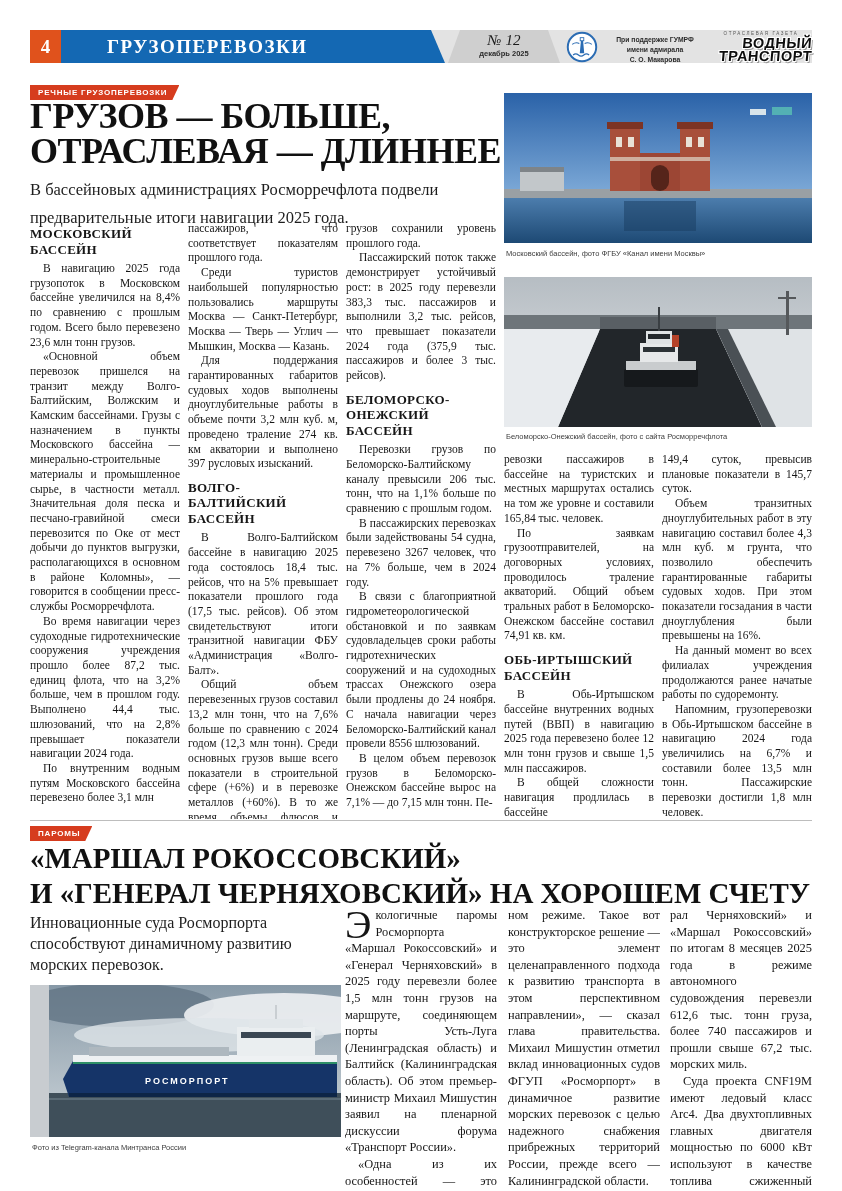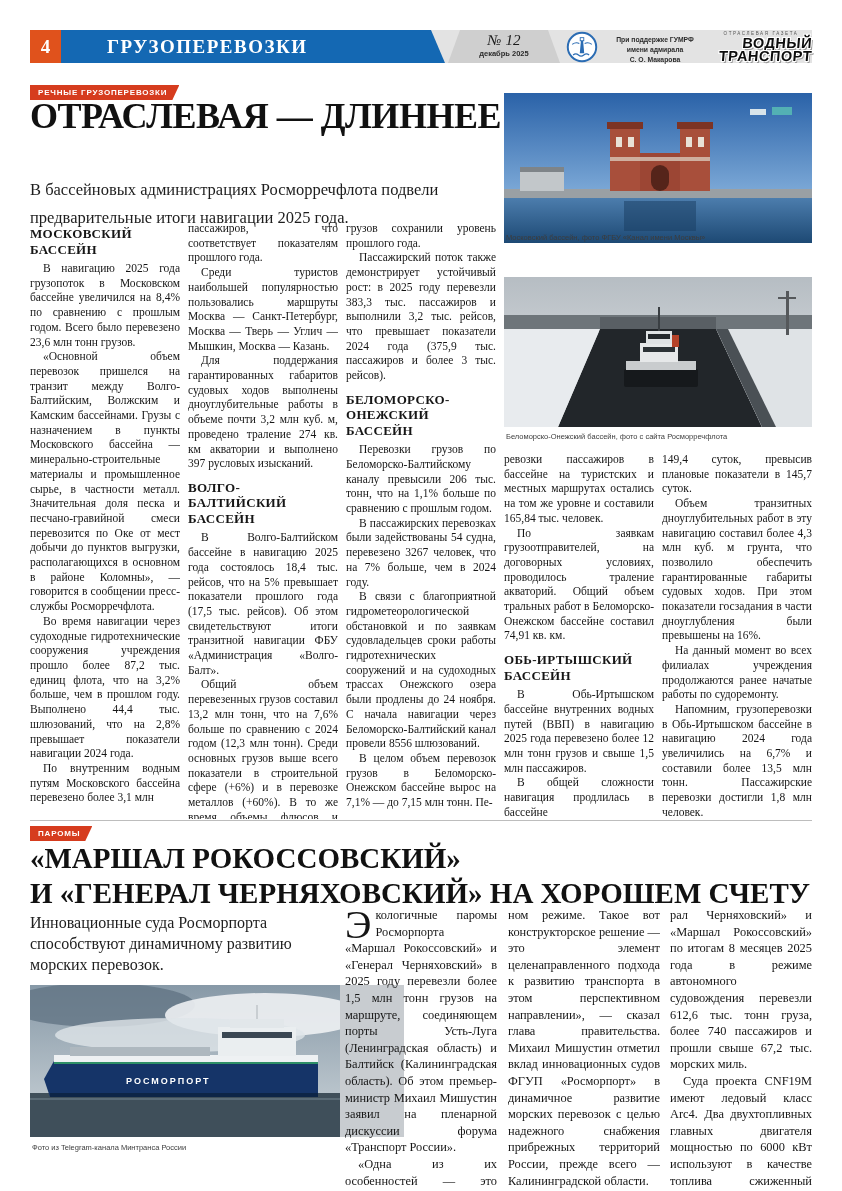--- a/index.html
+++ b/index.html
@@ -86,6 +86,7 @@
 
   <div class="tag" style="left:30px;top:85px;">РЕЧНЫЕ ГРУЗОПЕРЕВОЗКИ</div>
   <div class="headline h1a">
+    <div>ГРУЗОВ — БОЛЬШЕ,</div>
     <div>ОТРАСЛЕВАЯ — ДЛИННЕЕ</div>
   </div>
   <div class="lede lede1">В бассейновых администрациях Росморречфлота подвели предварительные итоги навигации 2025 года.</div>

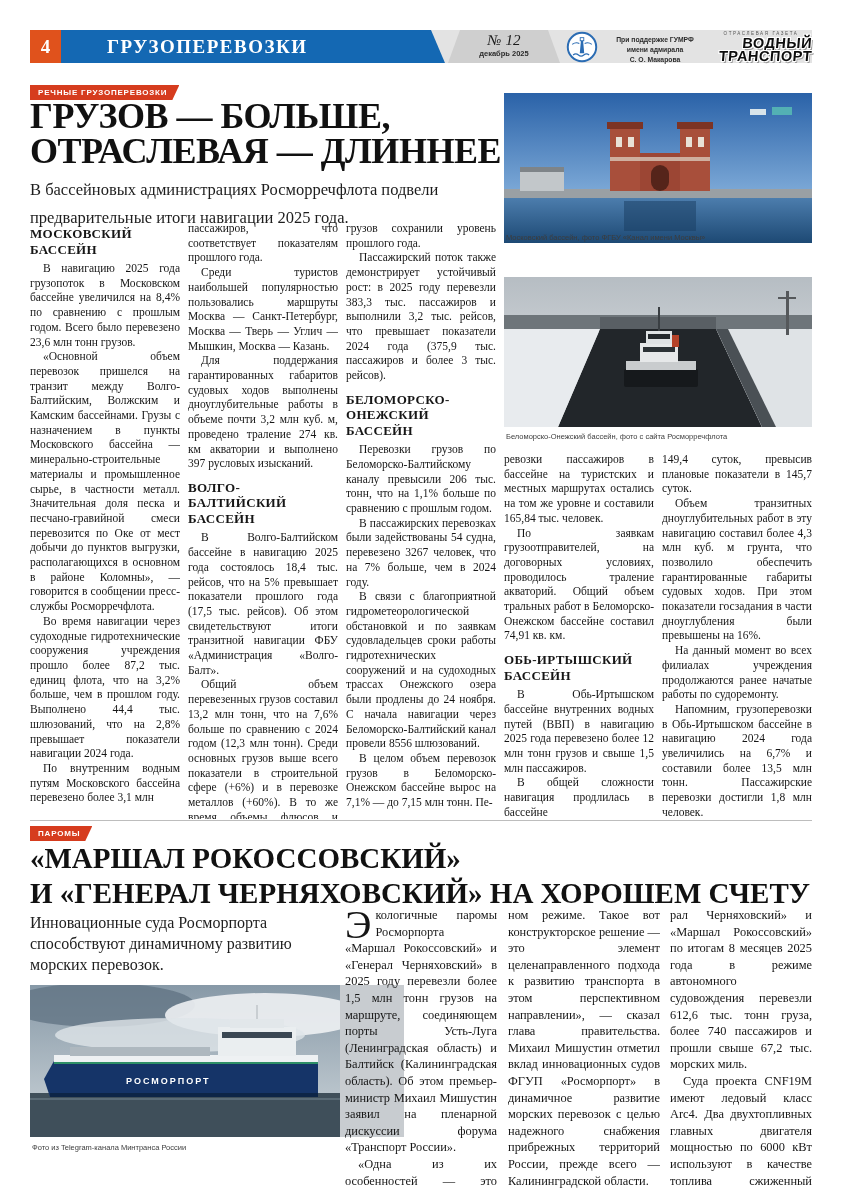--- a/index.html
+++ b/index.html
@@ -129,7 +129,7 @@
       <rect x="120" y="108" width="72" height="30" fill="#173c5f" opacity="0.5"></rect>
     </svg>
   </div>
-  <div class="caption" style="left:506px;top:233px;">Московский бассейн, фото ФГБУ «Канал имени Москвы»</div>
+  <div class="caption" style="left:506px;top:249px;">Московский бассейн, фото ФГБУ «Канал имени Москвы»</div>
 
   <div class="photo" style="left:504px;top:277px;width:308px;height:150px;">
     <svg width="308" height="150" viewBox="0 0 308 150">

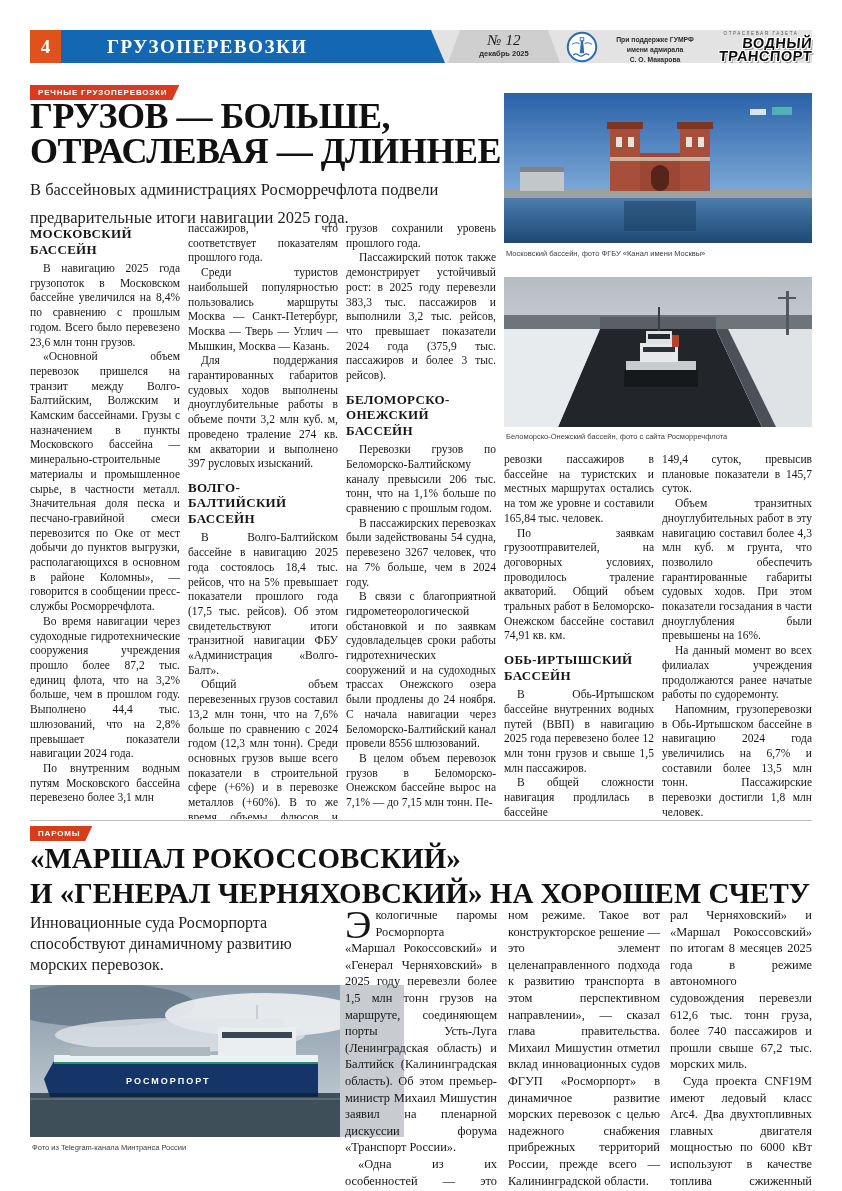--- a/index.html
+++ b/index.html
@@ -211,7 +211,7 @@
   </div>
   <div class="lede lede2">Инновационные суда Росморпорта способствуют динамичному развитию морских перевозок.</div>
 
-  <div class="photo" style="left:30px;top:985px;width:374px;height:152px;">
+  <div class="photo" style="left:30px;top:985px;width:292px;height:152px;padding-left:19px;">
     <svg width="310" height="152" viewBox="0 0 310 152">
       <defs>
         <linearGradient id="sky3" x1="0" y1="0" x2="0" y2="1">

